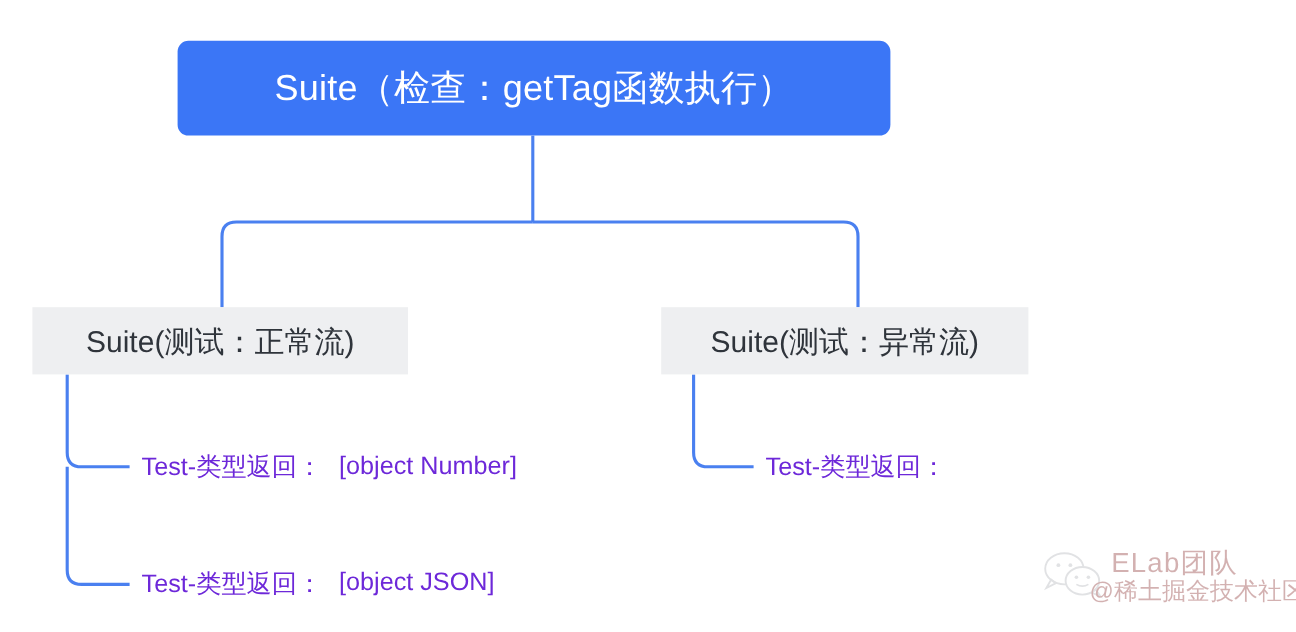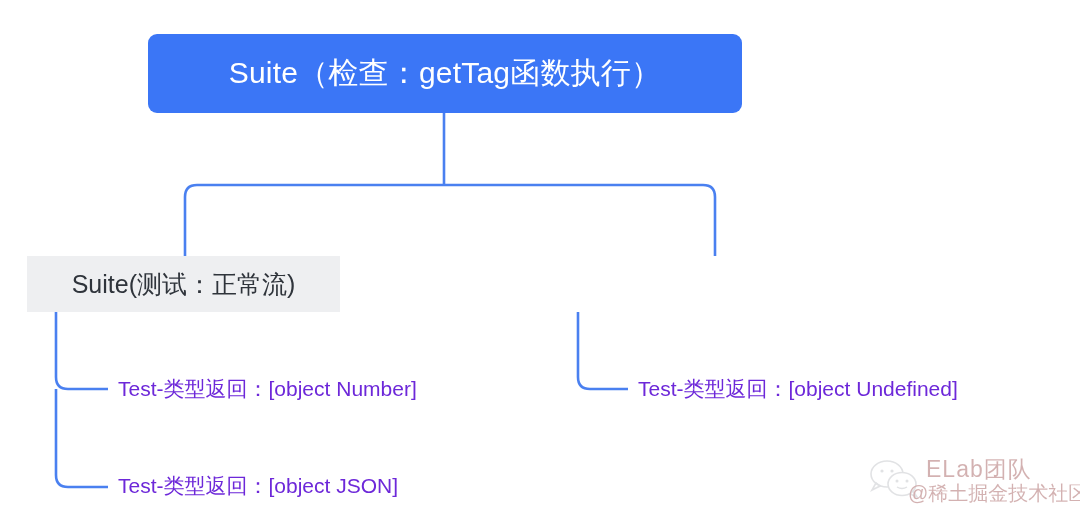--- a/index.html
+++ b/index.html
@@ -150,6 +150,9 @@
     <span class="node-label">Suite(测试：正常流)</span>
   </div>
 
+  <div class="node node-branch" id="node-abnormal-flow">
+    <span class="node-label">Suite(测试：异常流)</span>
+  </div>
 
   <div class="leaf" id="leaf-number">
     <span class="leaf-title">Test-类型返回：</span>

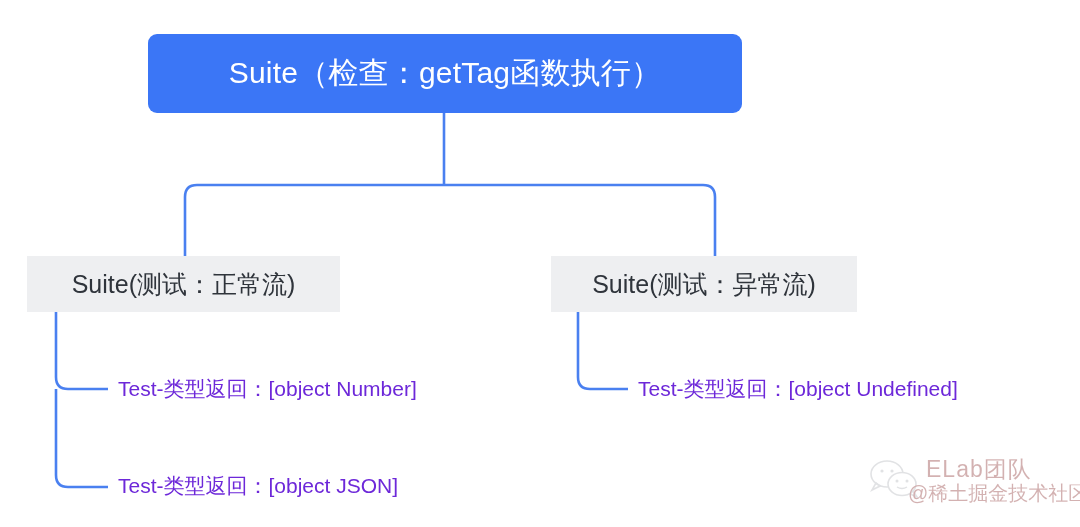--- a/index.html
+++ b/index.html
@@ -82,6 +82,7 @@
     font-size: 21px;
   }
   .leaf .leaf-value {
+    margin-left: 14px;
   }
   #leaf-number   { left: 118px; top: 375px; }
   #leaf-json     { left: 118px; top: 472px; }

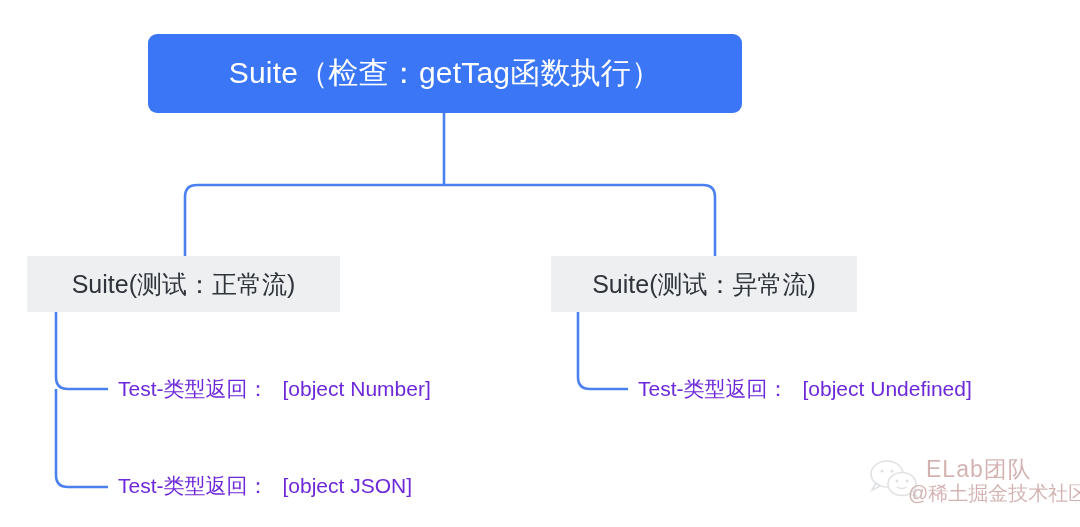--- a/index.html
+++ b/index.html
@@ -167,7 +167,6 @@
 
   <div class="leaf" id="leaf-undefined">
     <span class="leaf-title">Test-类型返回：</span>
-    <span class="leaf-value">[object Undefined]</span>
   </div>
 
   <div id="watermark">

